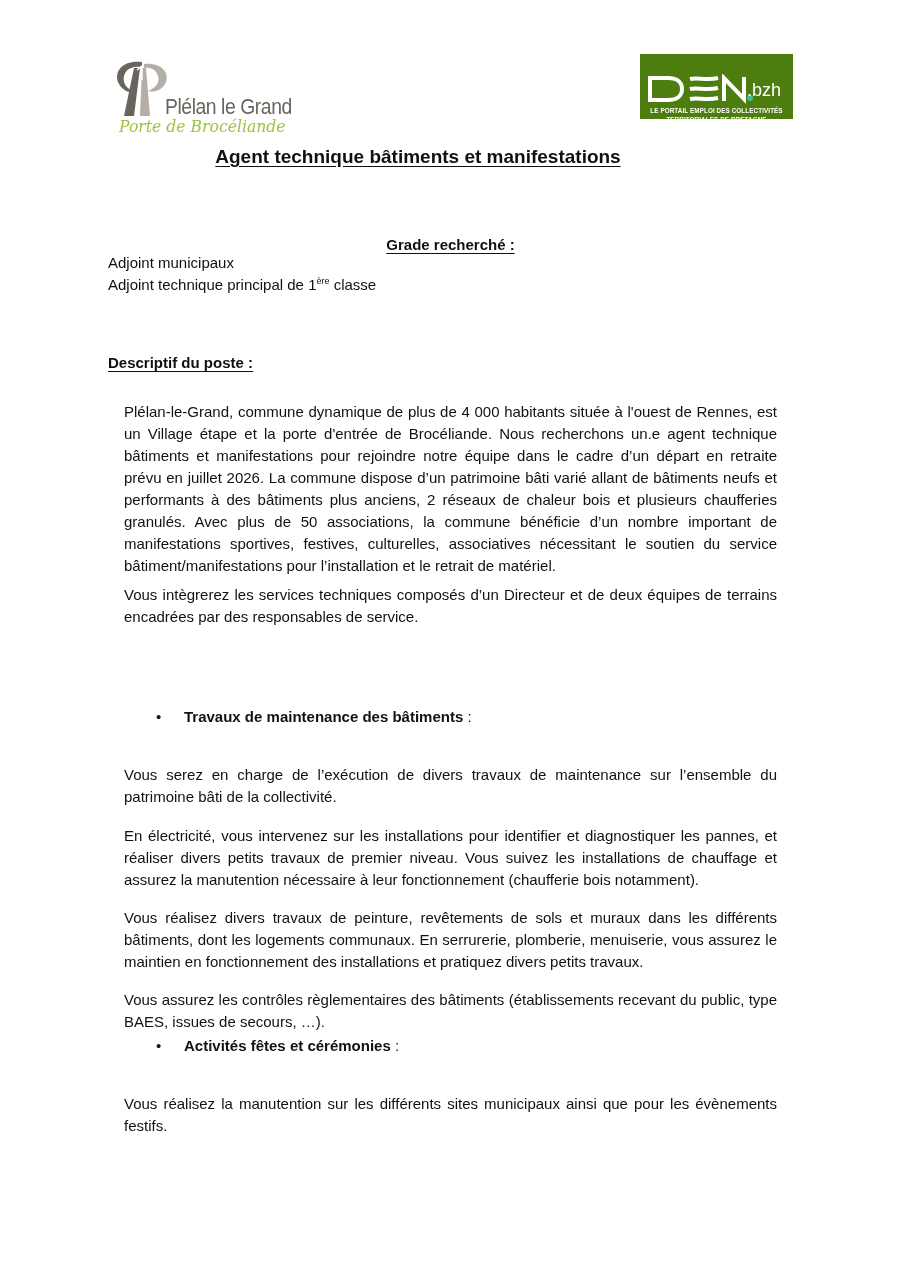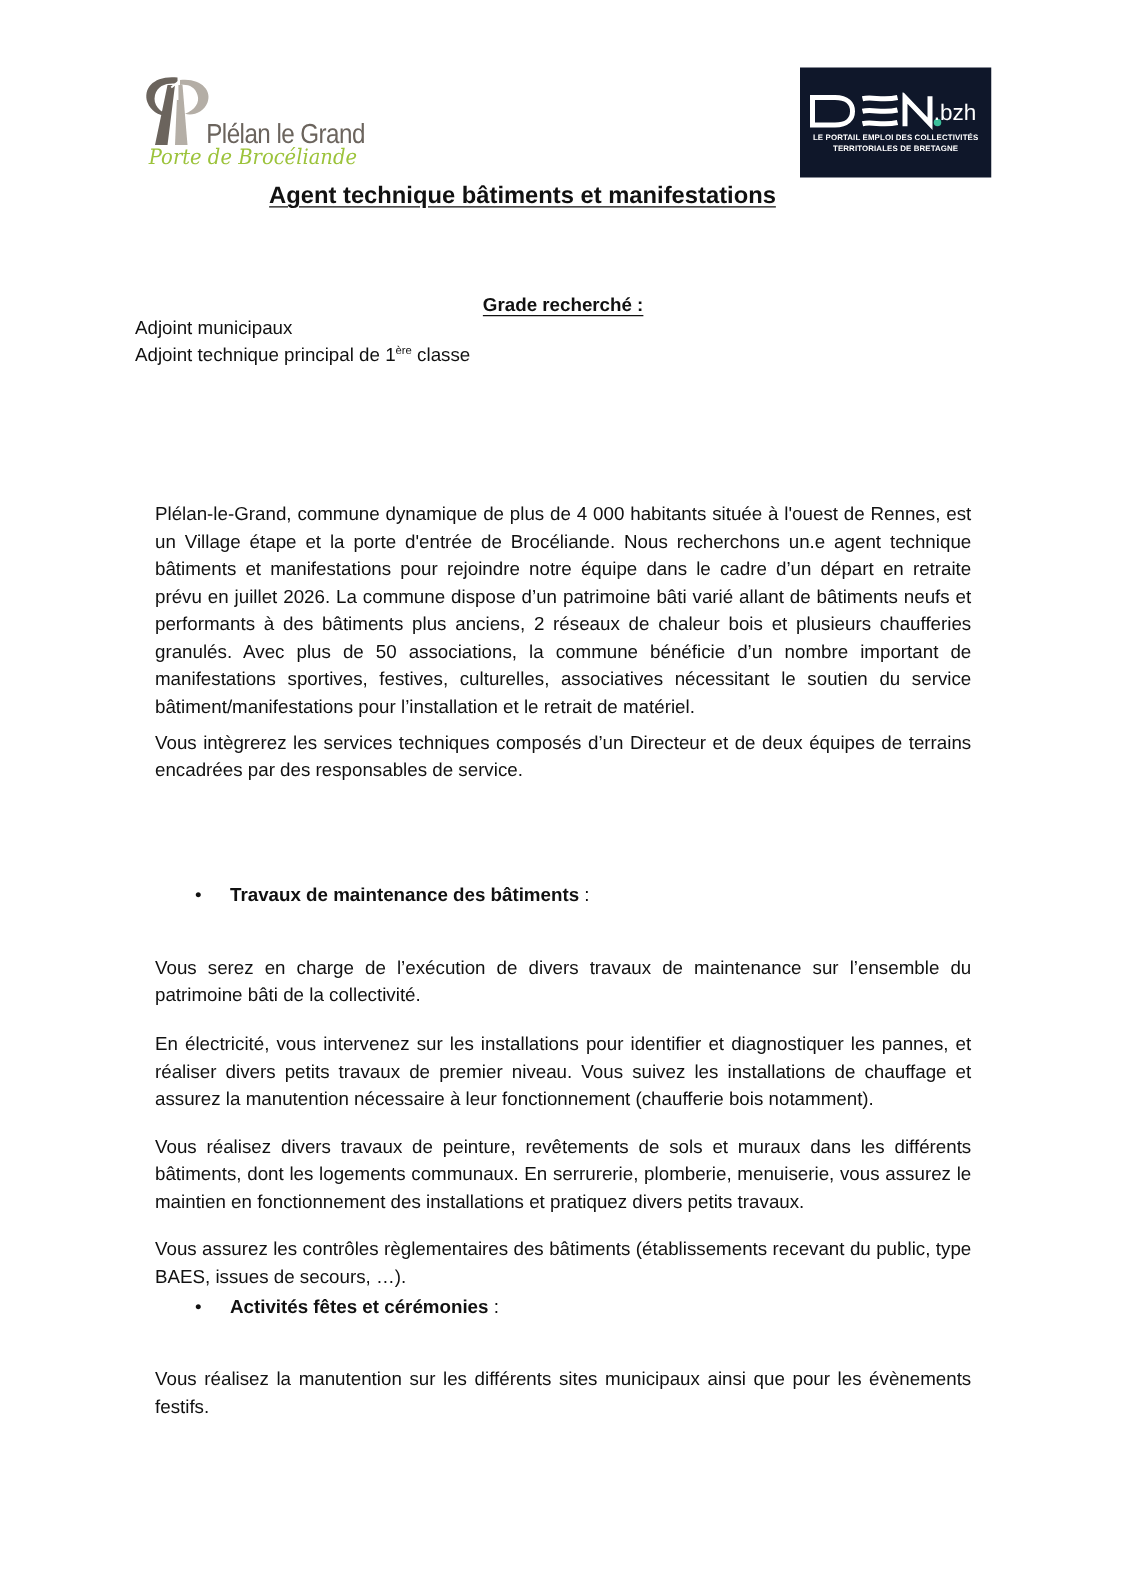--- a/index.html
+++ b/index.html
@@ -15,7 +15,7 @@
   .logo-left .tagline { position:absolute; left:7px; top:58px; font-size:17px; color:#9cc33b;
         font-family:"DejaVu Serif", serif; font-style:italic; white-space:nowrap; transform:scaleX(0.92); transform-origin:left top; }
 
-  .logo-right { position:absolute; left:640px; top:54px; width:153px; height:88px; background:#0f172a; }
+  .logo-right { position:absolute; left:640px; top:54px; width:153px; height:65px; background:#4d7c0f; }
   .logo-right .den { position:absolute; left:8px; top:20px; width:140px; height:30px; }
   .logo-right .den-bzh { position:absolute; left:107px; top:26px; color:#fff; font-size:18px; }
   .logo-right .sub { position:absolute; left:0; width:153px; top:52px; text-align:center; color:#fff;

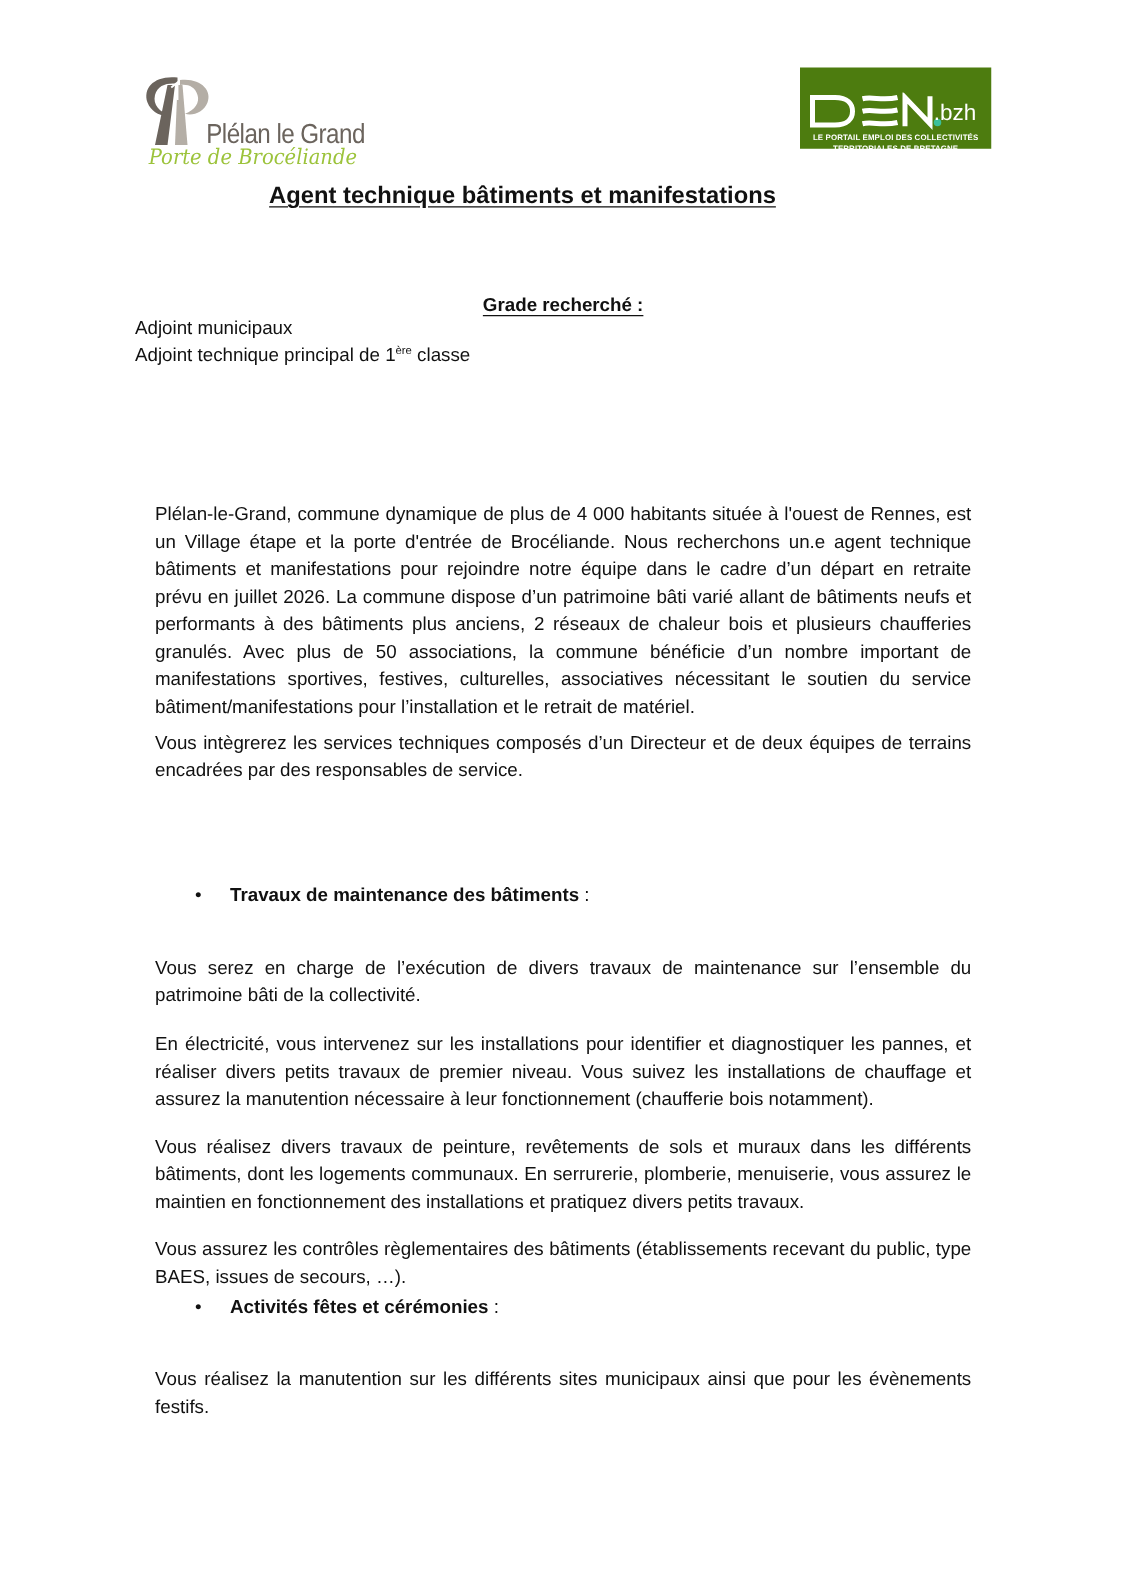--- a/index.html
+++ b/index.html
@@ -79,6 +79,9 @@
     <div><span>Adjoint technique principal de 1</span><sup>ère</sup><span> classe</span></div>
   </div>
 
+  <div class="content" style="top:352px;">
+    <div class="h">Descriptif du poste :</div>
+  </div>
   <div class="content" style="top:385px;">
     <p class="p">Plélan-le-Grand, commune dynamique de plus de 4 000 habitants située à l'ouest de Rennes, est un Village étape et la porte d'entrée de Brocéliande. Nous recherchons un.e agent technique bâtiments et manifestations pour rejoindre notre équipe dans le cadre d’un départ en retraite prévu en juillet 2026. La commune dispose d’un patrimoine bâti varié allant de bâtiments neufs et performants à des bâtiments plus anciens, 2 réseaux de chaleur bois et plusieurs chaufferies granulés. Avec plus de 50 associations, la commune bénéficie d’un nombre important de manifestations sportives, festives, culturelles, associatives nécessitant le soutien du service bâtiment/manifestations pour l’installation et le retrait de matériel.</p>
   </div>

